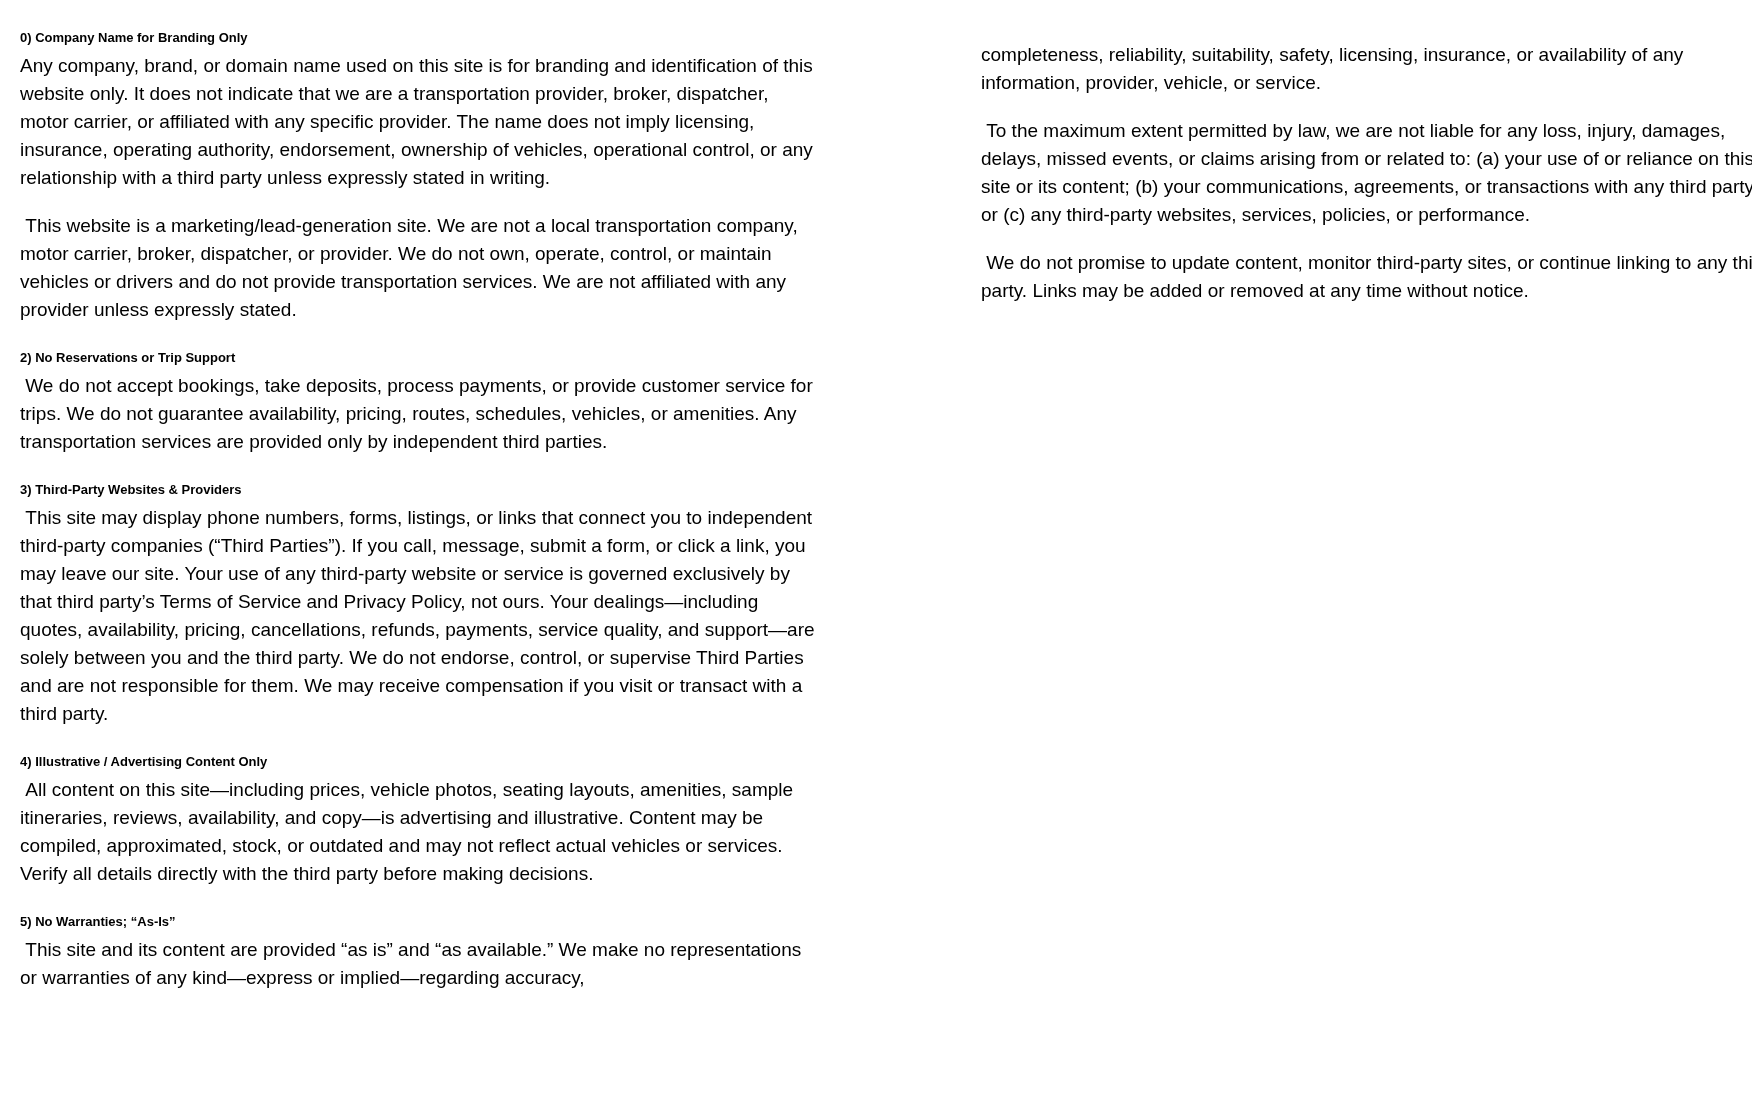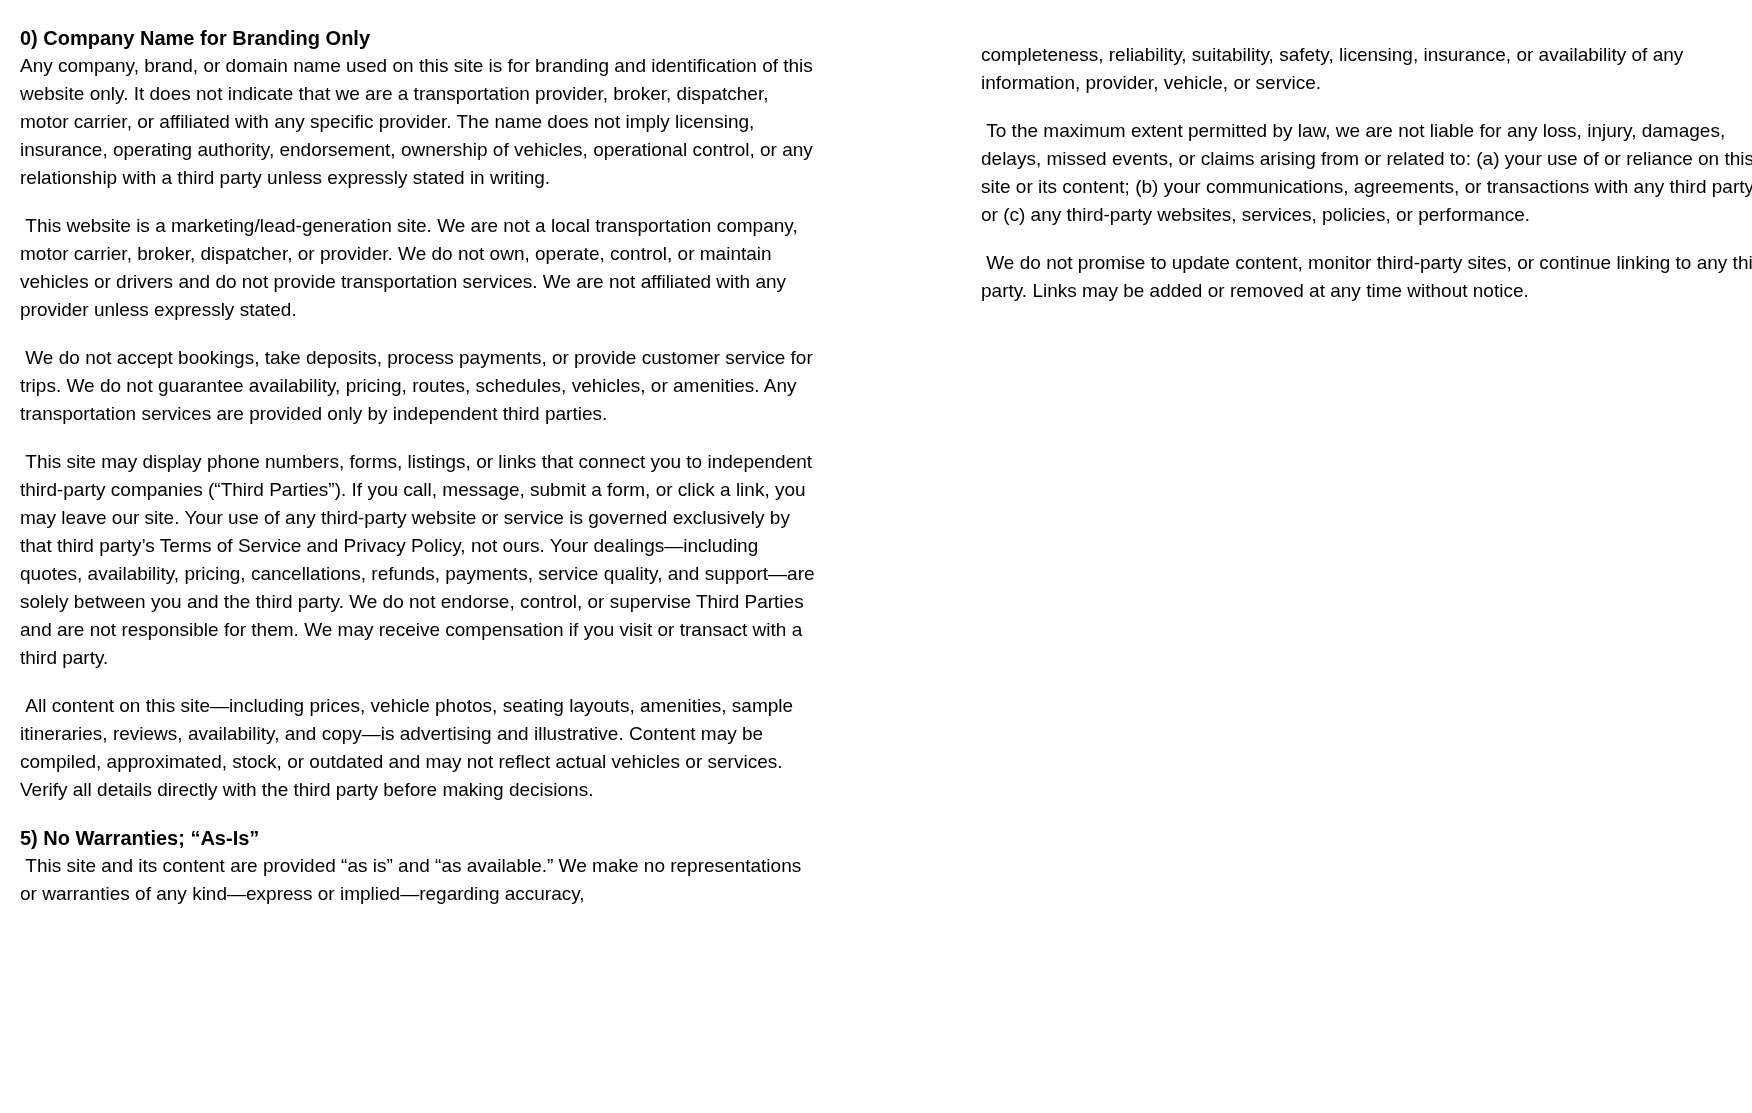--- a/index.html
+++ b/index.html
@@ -29,7 +29,7 @@
   .section-heading {
     font-weight: 700;
     margin: 0;
-    font-size: 20px;
+    font-size: 13px;
     line-height: 28px;
   }
   .section-paragraph { margin: 0; }

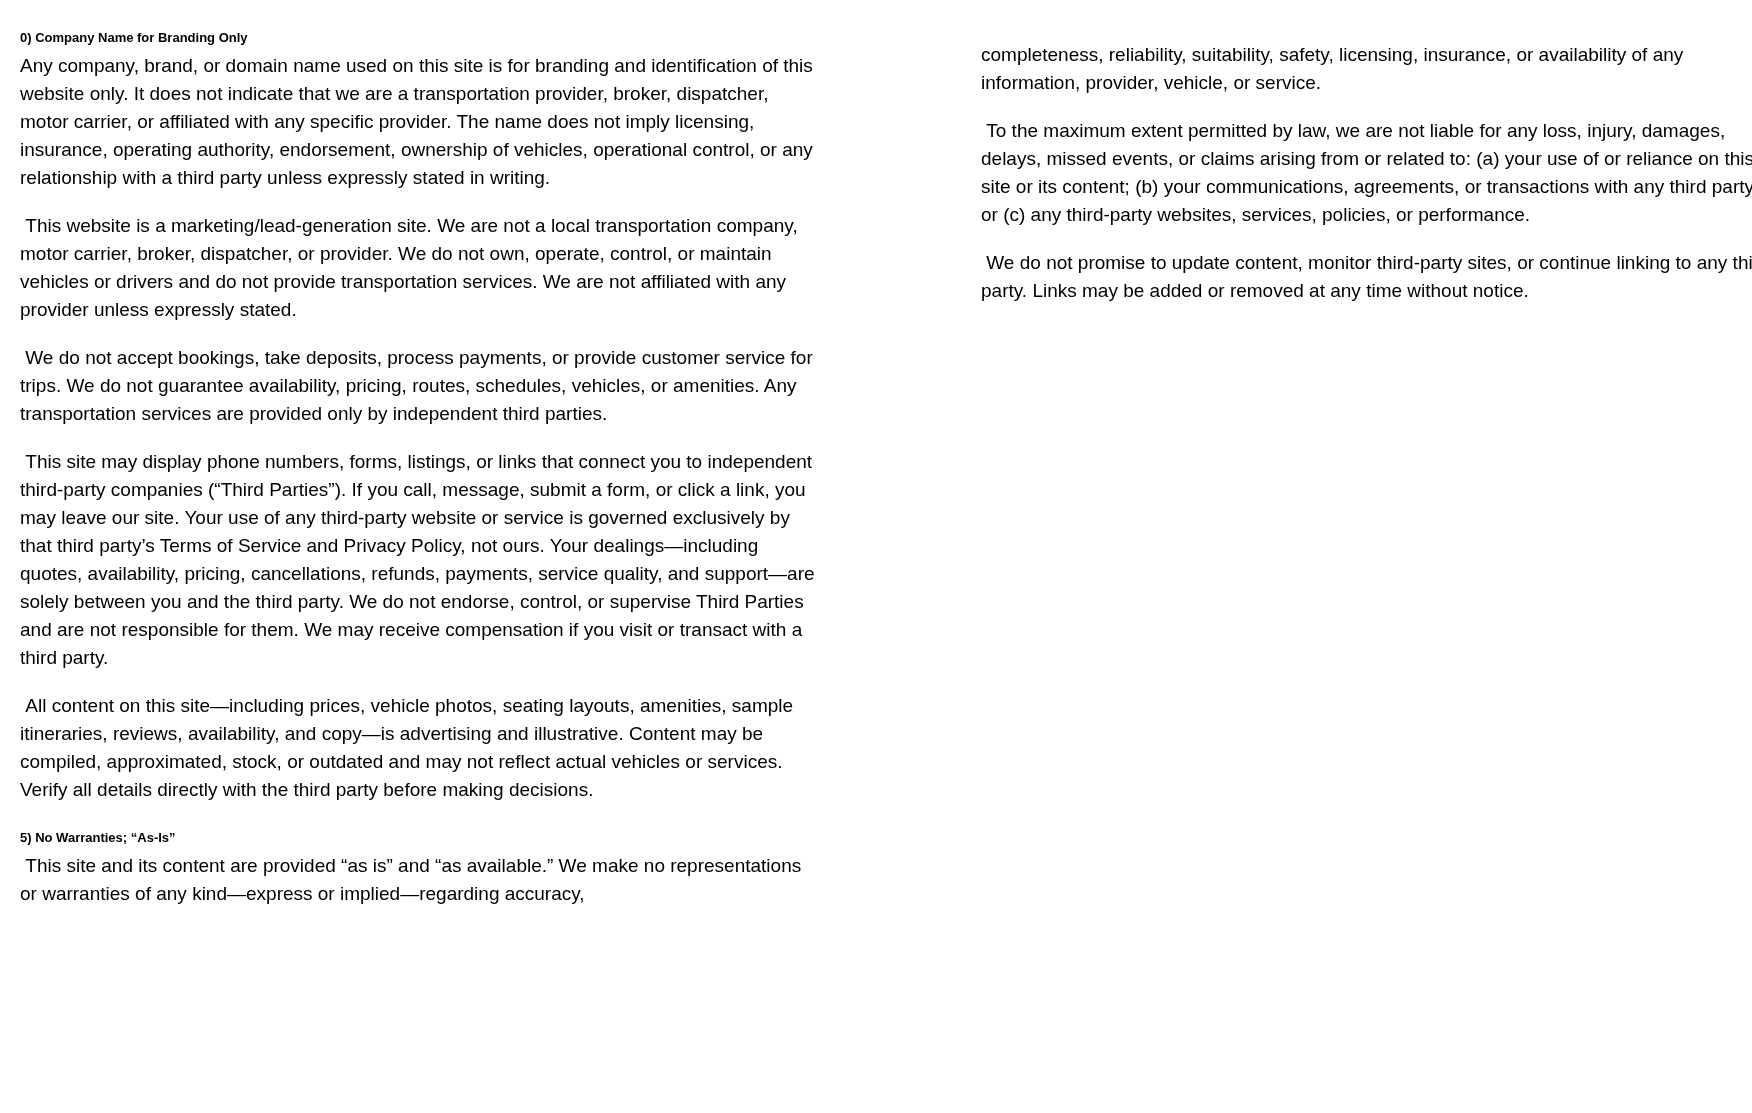--- a/index.html
+++ b/index.html
@@ -48,6 +48,7 @@
         <p class="section-paragraph"><span>&nbsp;This website is a </span><span class="b">marketing/lead-generation</span><span> site. We are </span><span class="b">not</span><span> a local transportation company, motor carrier, broker, dispatcher, or provider. We </span><span class="b">do not</span><span> own, operate, control, or maintain vehicles or drivers and </span><span class="b">do not</span><span> provide transportation services. We are </span><span class="b">not affiliated</span><span> with any provider unless expressly stated.</span></p>
       </div>
       <div class="section">
+        <div class="section-heading">2) No Reservations or Trip Support</div>
         <p class="section-paragraph"><span>&nbsp;We </span><span class="b">do not</span><span> accept bookings, take deposits, process payments, or provide customer service for trips. We </span><span class="b">do not</span><span> guarantee availability, pricing, routes, schedules, vehicles, or amenities. Any transportation services are provided </span><span class="b">only</span><span> by independent third parties.</span></p>
       </div>
       <div class="section">

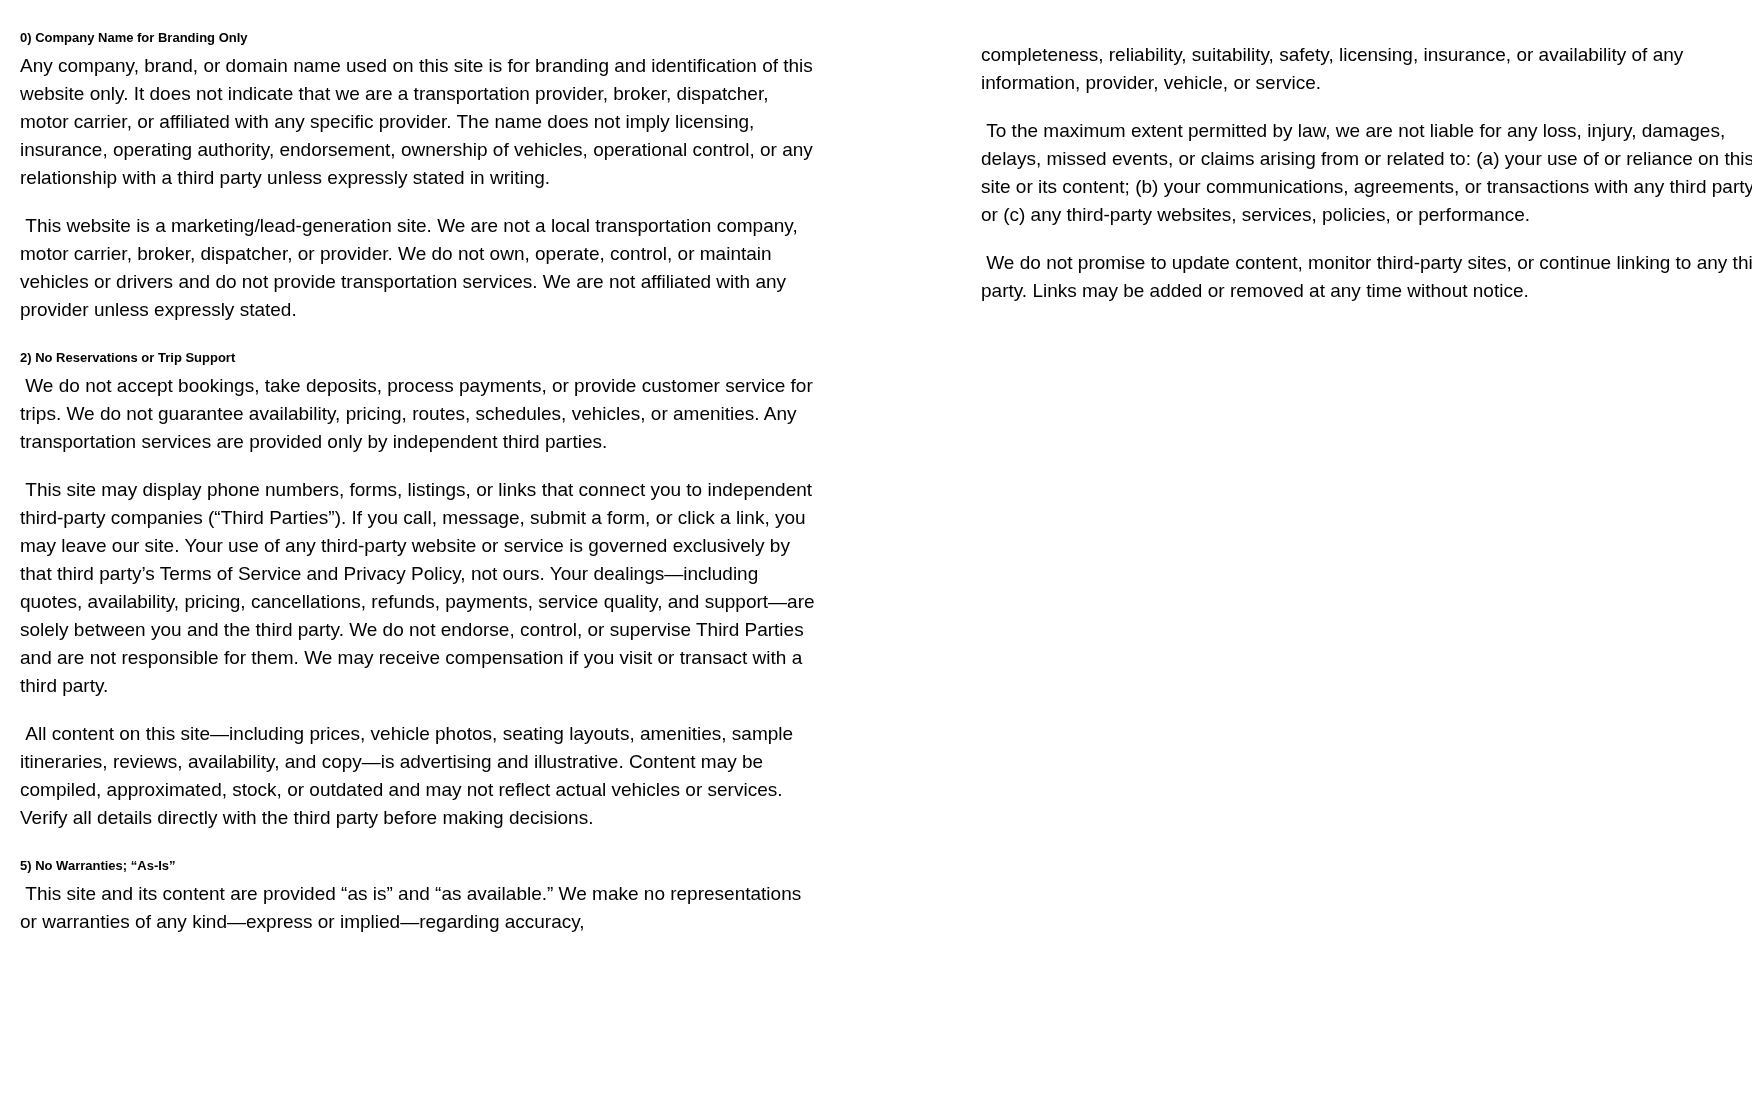--- a/index.html
+++ b/index.html
@@ -52,6 +52,7 @@
         <p class="section-paragraph"><span>&nbsp;We </span><span class="b">do not</span><span> accept bookings, take deposits, process payments, or provide customer service for trips. We </span><span class="b">do not</span><span> guarantee availability, pricing, routes, schedules, vehicles, or amenities. Any transportation services are provided </span><span class="b">only</span><span> by independent third parties.</span></p>
       </div>
       <div class="section">
+        <div class="section-heading">3) Third-Party Websites &amp; Providers</div>
         <p class="section-paragraph"><span>&nbsp;This site may display phone numbers, forms, listings, or links that connect you to </span><span class="b">independent third-party</span><span> companies (“Third Parties”). If you call, message, submit a form, or click a link, you may leave our site. Your use of any third-party website or service is governed </span><span class="b">exclusively</span><span> by that third party’s </span><span class="b">Terms of Service</span><span> and </span><span class="b">Privacy Policy</span><span>, </span><span class="b">not ours</span><span>. Your dealings—including quotes, availability, pricing, cancellations, refunds, payments, service quality, and support—are </span><span class="b">solely between you and the third party</span><span>. We do </span><span class="b">not</span><span> endorse, control, or supervise Third Parties and are </span><span class="b">not responsible</span><span> for them. We may receive compensation if you visit or transact with a third party.</span></p>
       </div>
       <div class="section">

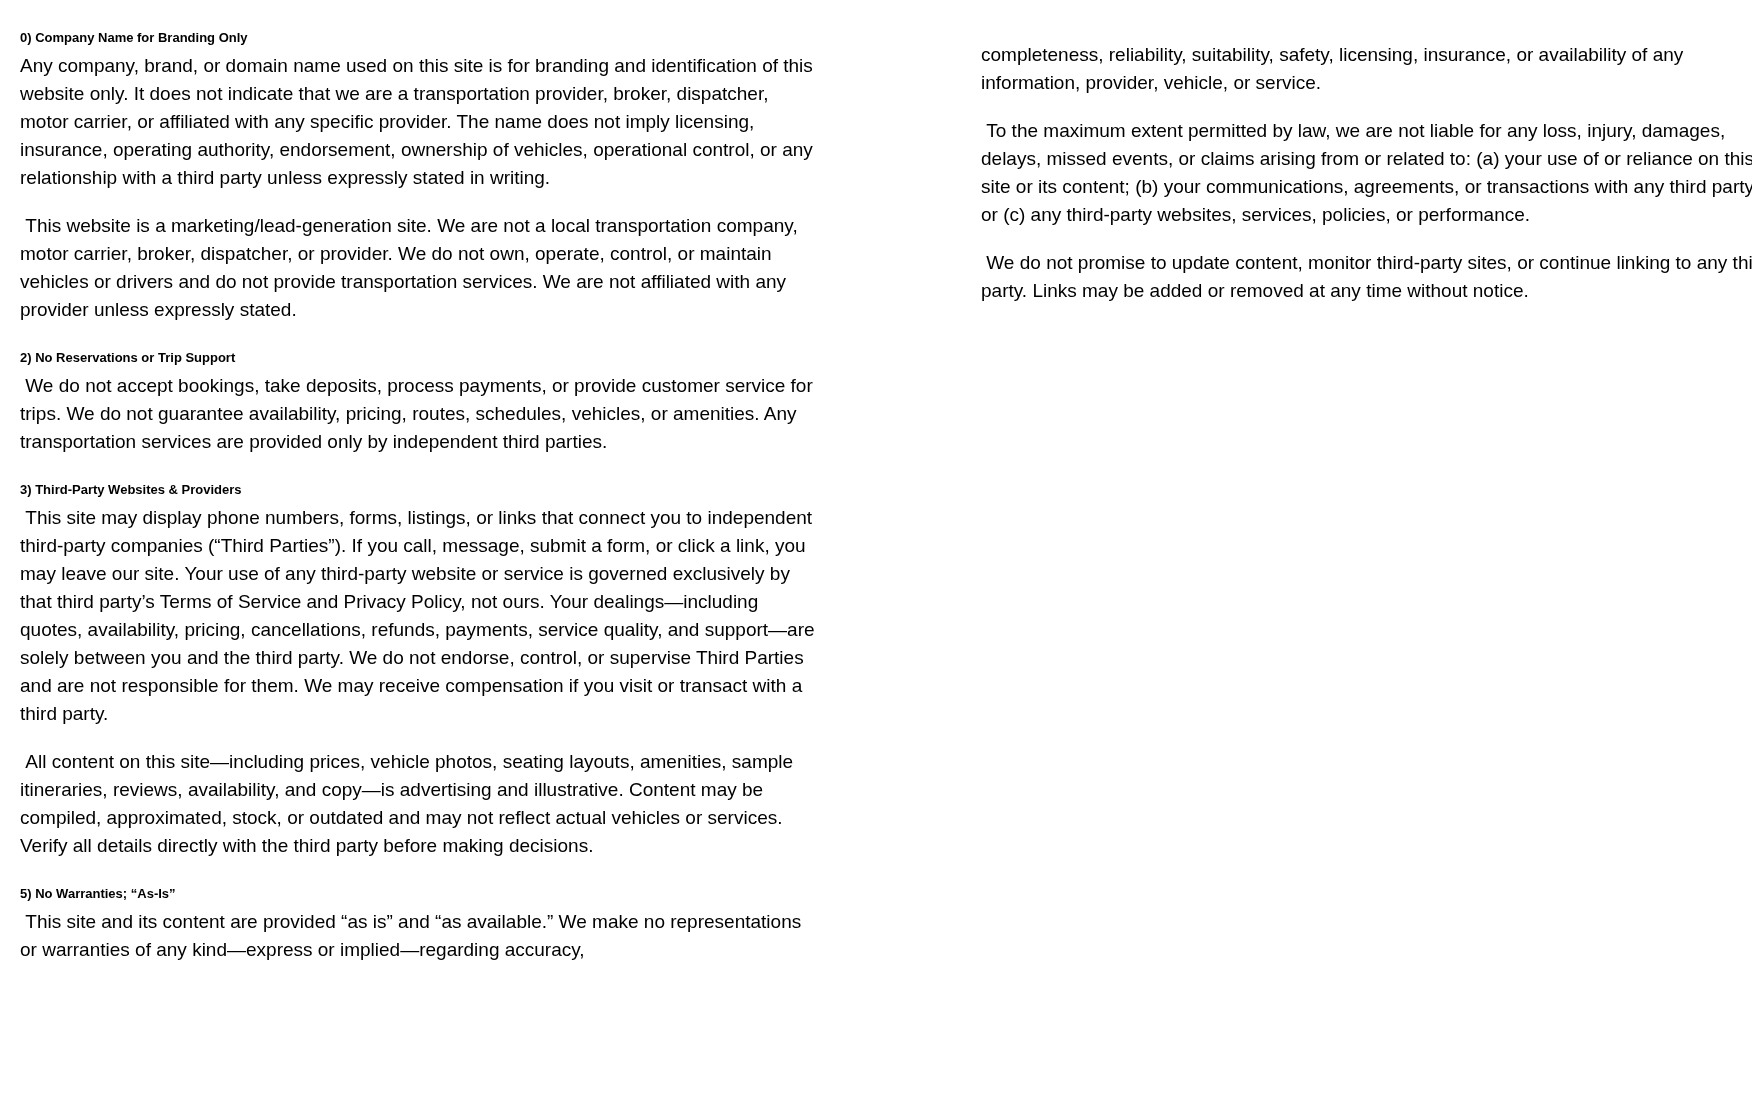--- a/index.html
+++ b/index.html
@@ -56,6 +56,7 @@
         <p class="section-paragraph"><span>&nbsp;This site may display phone numbers, forms, listings, or links that connect you to </span><span class="b">independent third-party</span><span> companies (“Third Parties”). If you call, message, submit a form, or click a link, you may leave our site. Your use of any third-party website or service is governed </span><span class="b">exclusively</span><span> by that third party’s </span><span class="b">Terms of Service</span><span> and </span><span class="b">Privacy Policy</span><span>, </span><span class="b">not ours</span><span>. Your dealings—including quotes, availability, pricing, cancellations, refunds, payments, service quality, and support—are </span><span class="b">solely between you and the third party</span><span>. We do </span><span class="b">not</span><span> endorse, control, or supervise Third Parties and are </span><span class="b">not responsible</span><span> for them. We may receive compensation if you visit or transact with a third party.</span></p>
       </div>
       <div class="section">
+        <div class="section-heading">4) Illustrative / Advertising Content Only</div>
         <p class="section-paragraph"><span>&nbsp;All content on this site—including prices, vehicle photos, seating layouts, amenities, sample itineraries, reviews, availability, and copy—is </span><span class="b">advertising and illustrative</span><span>. Content may be compiled, approximated, stock, or outdated and may </span><span class="b">not</span><span> reflect actual vehicles or services. Verify all details </span><span class="b">directly with the third party</span><span> before making decisions.</span></p>
       </div>
       <div class="section">

